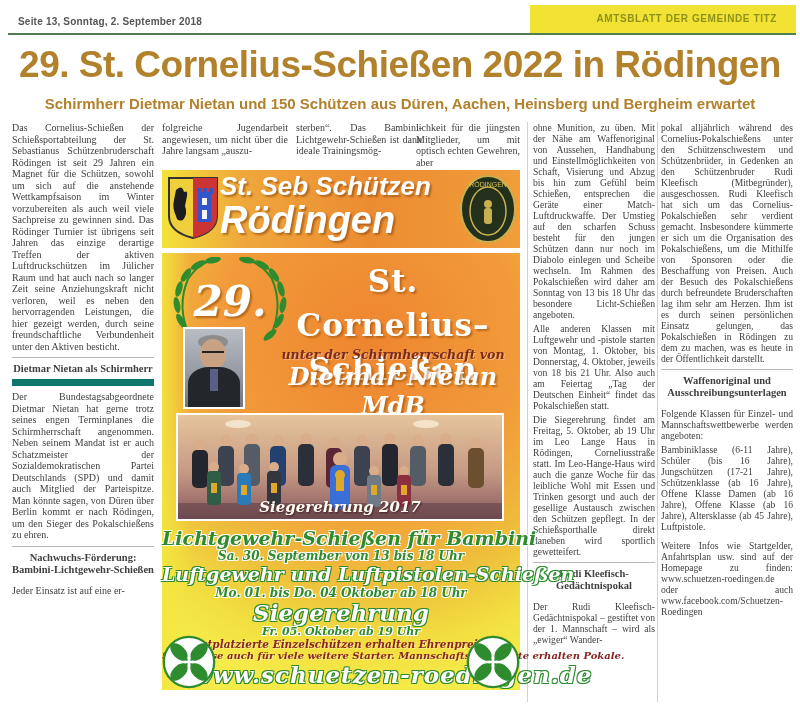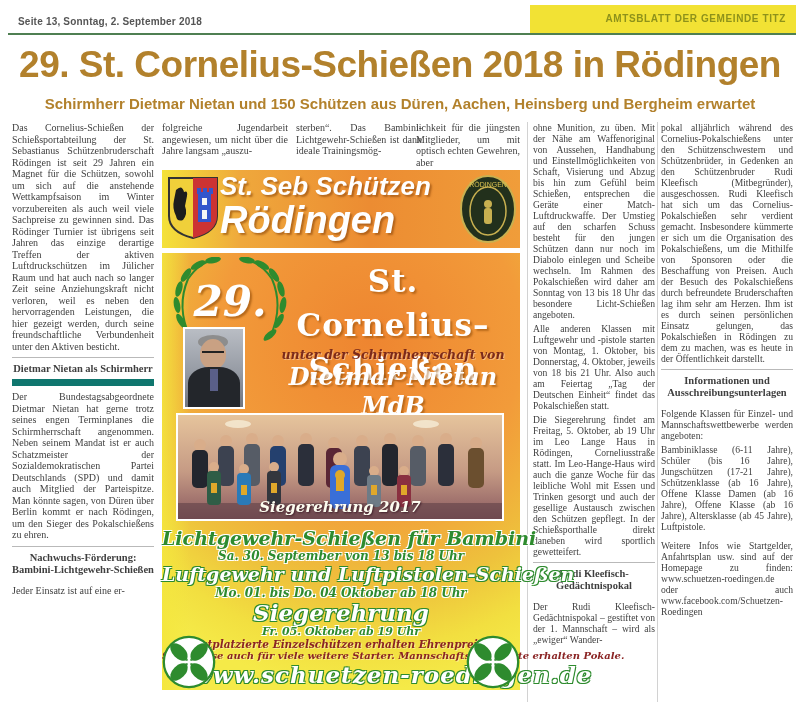--- a/index.html
+++ b/index.html
@@ -12,7 +12,7 @@
   .masthead{position:absolute;left:530px;top:5px;width:266px;height:28px;background:#f2e234;
             font-family:"Liberation Sans",sans-serif;font-size:10px;font-weight:bold;
             color:#8e921b;letter-spacing:.6px;text-align:right;line-height:28px;
-            box-sizing:border-box;padding-right:10px;}
+            box-sizing:border-box;padding-right:19px;}
   .rule-green{position:absolute;left:8px;top:33px;width:788px;height:2px;background:#4f7f52;}
   .headline{position:absolute;left:0;top:44px;width:800px;margin:0;text-align:center;
             font-family:"Liberation Sans",sans-serif;font-weight:bold;font-size:37px;

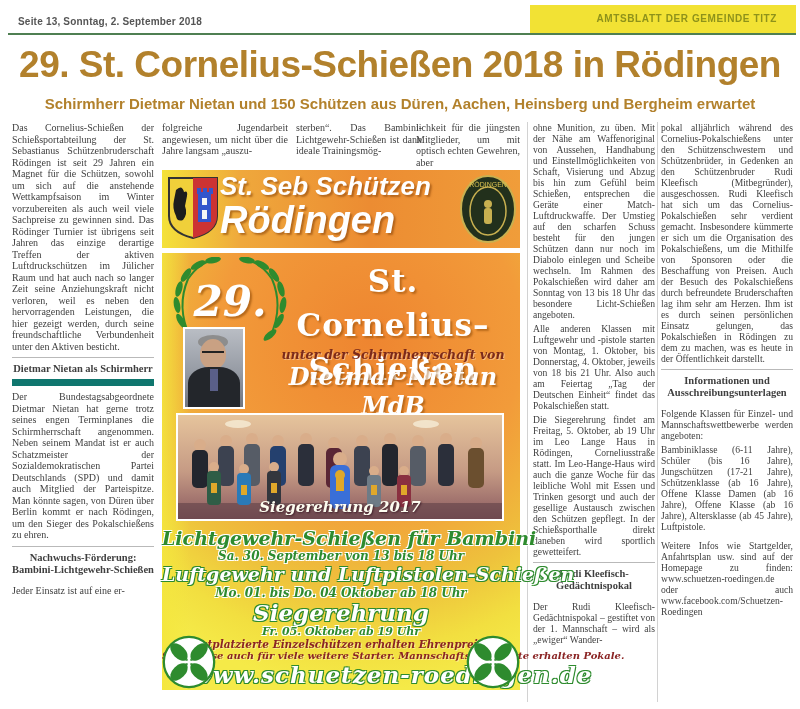--- a/index.html
+++ b/index.html
@@ -102,7 +102,7 @@
   <div class="page-info">Seite 13,  Sonntag, 2. September 2018</div>
   <div class="masthead">AMTSBLATT DER GEMEINDE TITZ</div>
   <div class="rule-green"></div>
-  <h1 class="headline">29. St. Cornelius-Schießen 2018 in Rödingen</h1>
+  <h1 class="headline">29. St. Cornelius-Schießen 2022 in Rödingen</h1>
   <div class="subtitle">Schirmherr Dietmar Nietan und 150 Schützen aus Düren, Aachen, Heinsberg und Bergheim erwartet</div>
 
   <div class="vrule" style="left:527px;"></div>

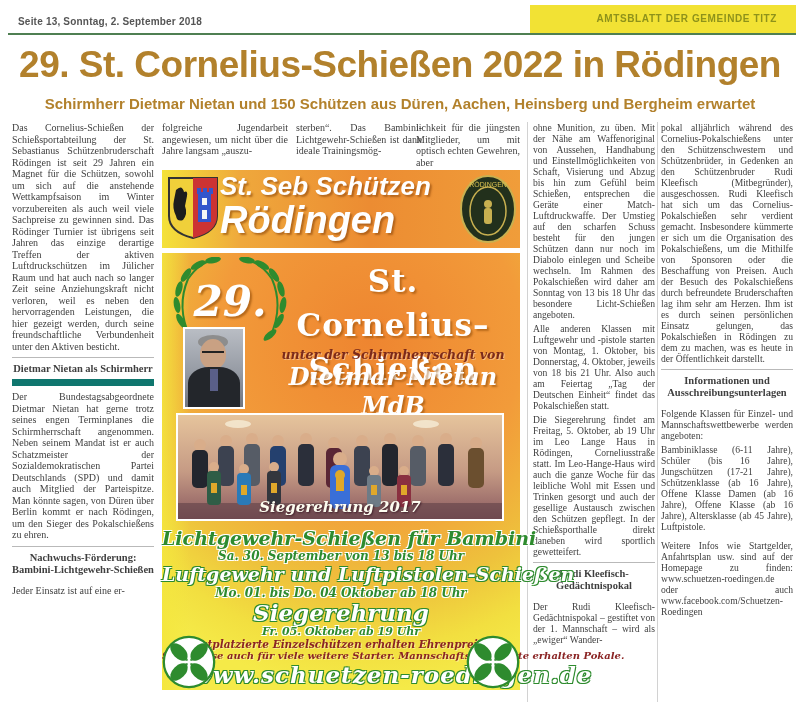--- a/index.html
+++ b/index.html
@@ -136,7 +136,7 @@
 
   <div class="col c6">
     <p>pokal alljährlich während des Cornelius-Pokalschießens unter den Schützenschwestern und Schützenbrüder, in Gedenken an den Schützenbruder Rudi Kleefisch (Mitbegründer), ausgeschossen. Rudi Kleefisch hat sich um das Cornelius-Pokalschießen sehr verdient gemacht. Insbesondere kümmerte er sich um die Organisation des Pokalschießens, um die Mithilfe von Sponsoren oder die Beschaffung von Preisen. Auch der Besuch des Pokalschießens durch befreundete Bruderschaften lag ihm sehr am Herzen. Ihm ist es durch seinen persönlichen Einsatz gelungen, das Pokalschießen in Rödingen zu dem zu machen, was es heute in der Öffentlichkeit darstellt.</p>
-    <div class="colhead">Informationen und Ausschreibungsunterlagen</div>
+    <div class="colhead">Waffenoriginal und Ausschreibungsunterlagen</div>
     <p>Folgende Klassen für Einzel- und Mannschaftswettbewerbe werden angeboten:</p>
     <p>Bambiniklasse (6-11 Jahre), Schüler (bis 16 Jahre), Jungschützen (17-21 Jahre), Schützenklasse (ab 16 Jahre), Offene Klasse Damen (ab 16 Jahre), Offene Klasse (ab 16 Jahre), Altersklasse (ab 45 Jahre), Luftpistole.</p>
     <p style="margin-top:8px;">Weitere Infos wie Startgelder, Anfahrtsplan usw. sind auf der Homepage zu finden: www.schuetzen-roedingen.de oder auch www.facebook.com/Schuetzen-Roedingen</p>

